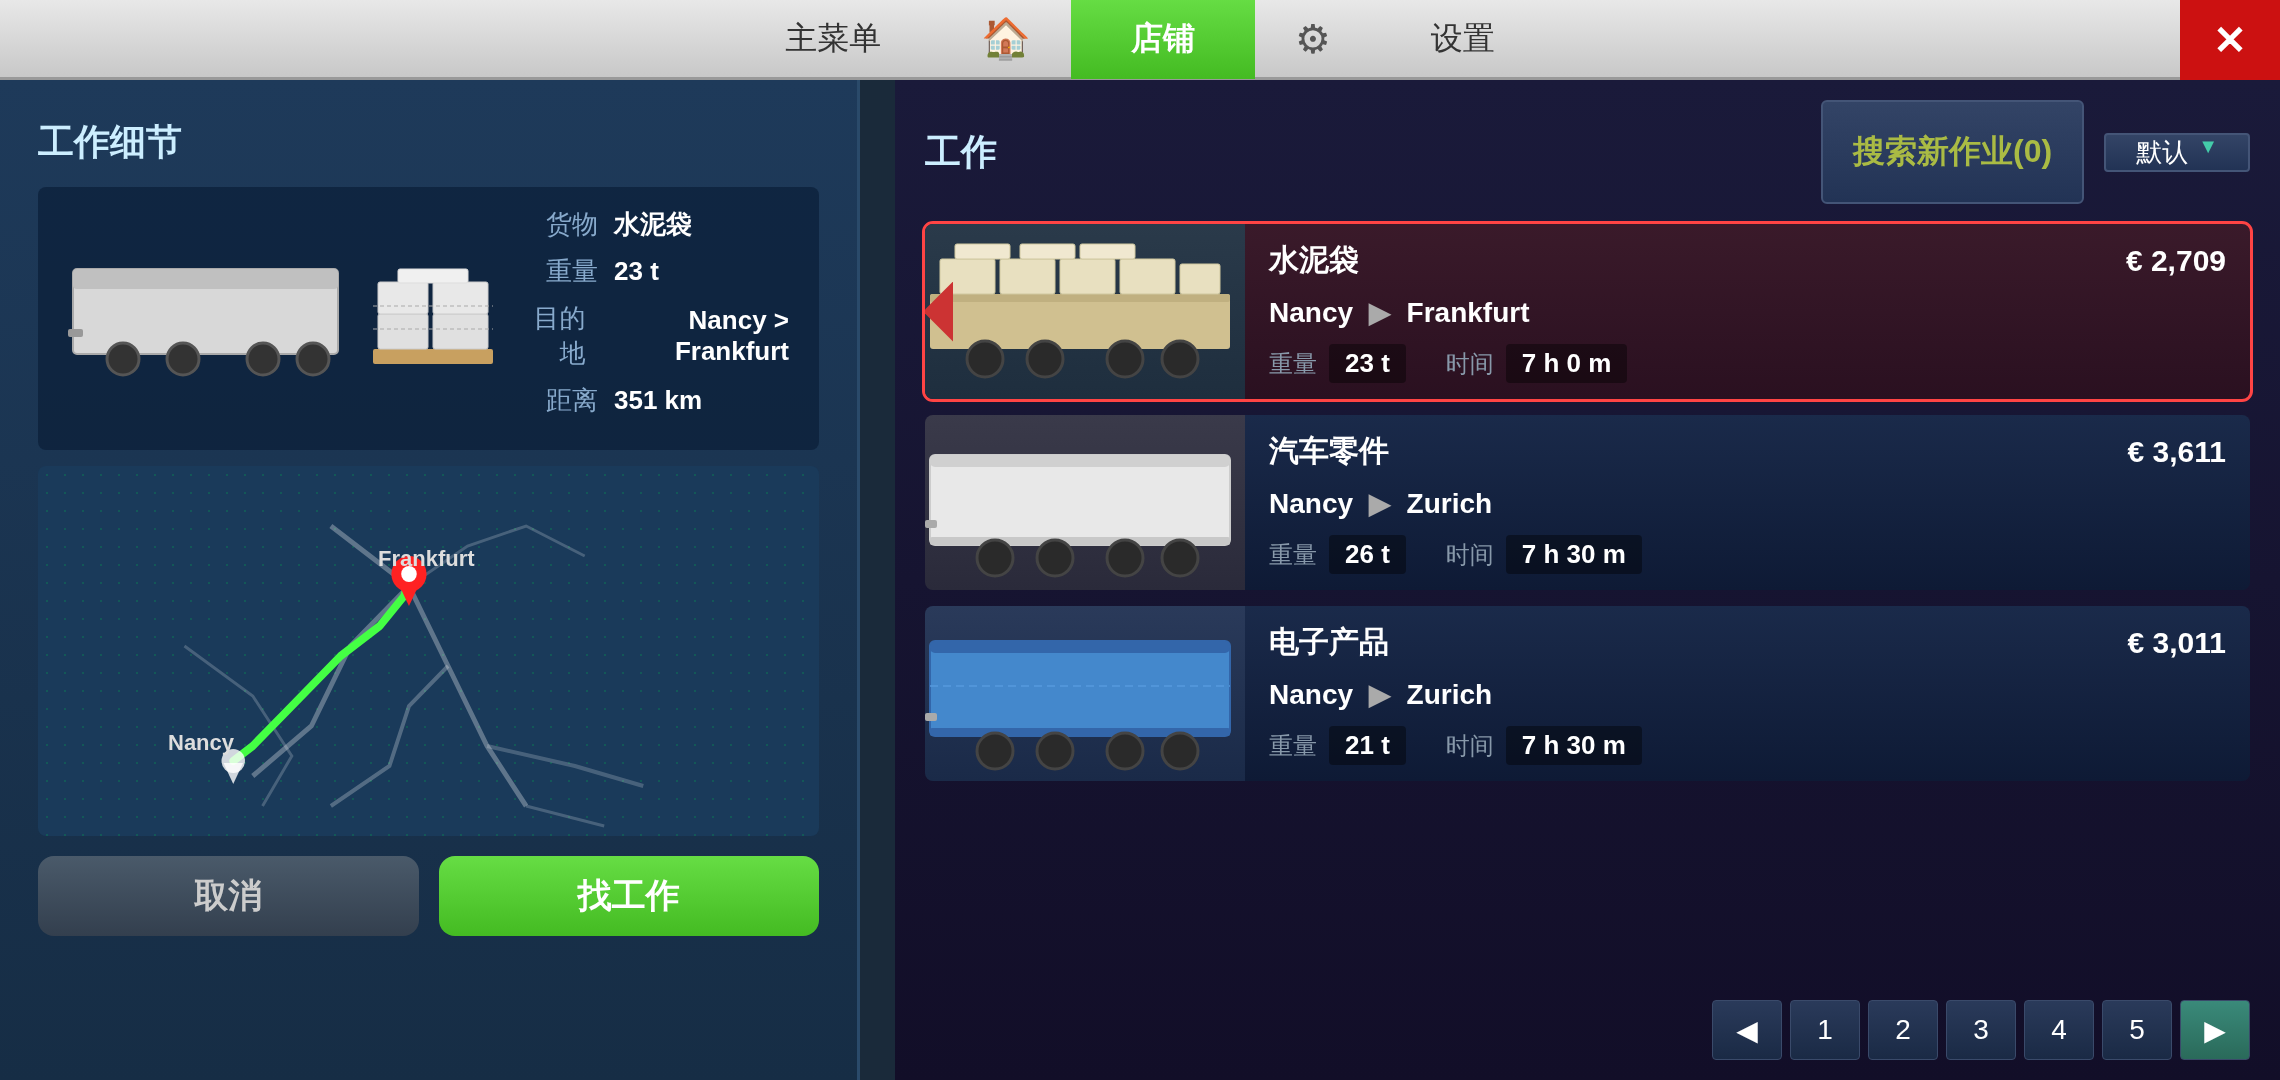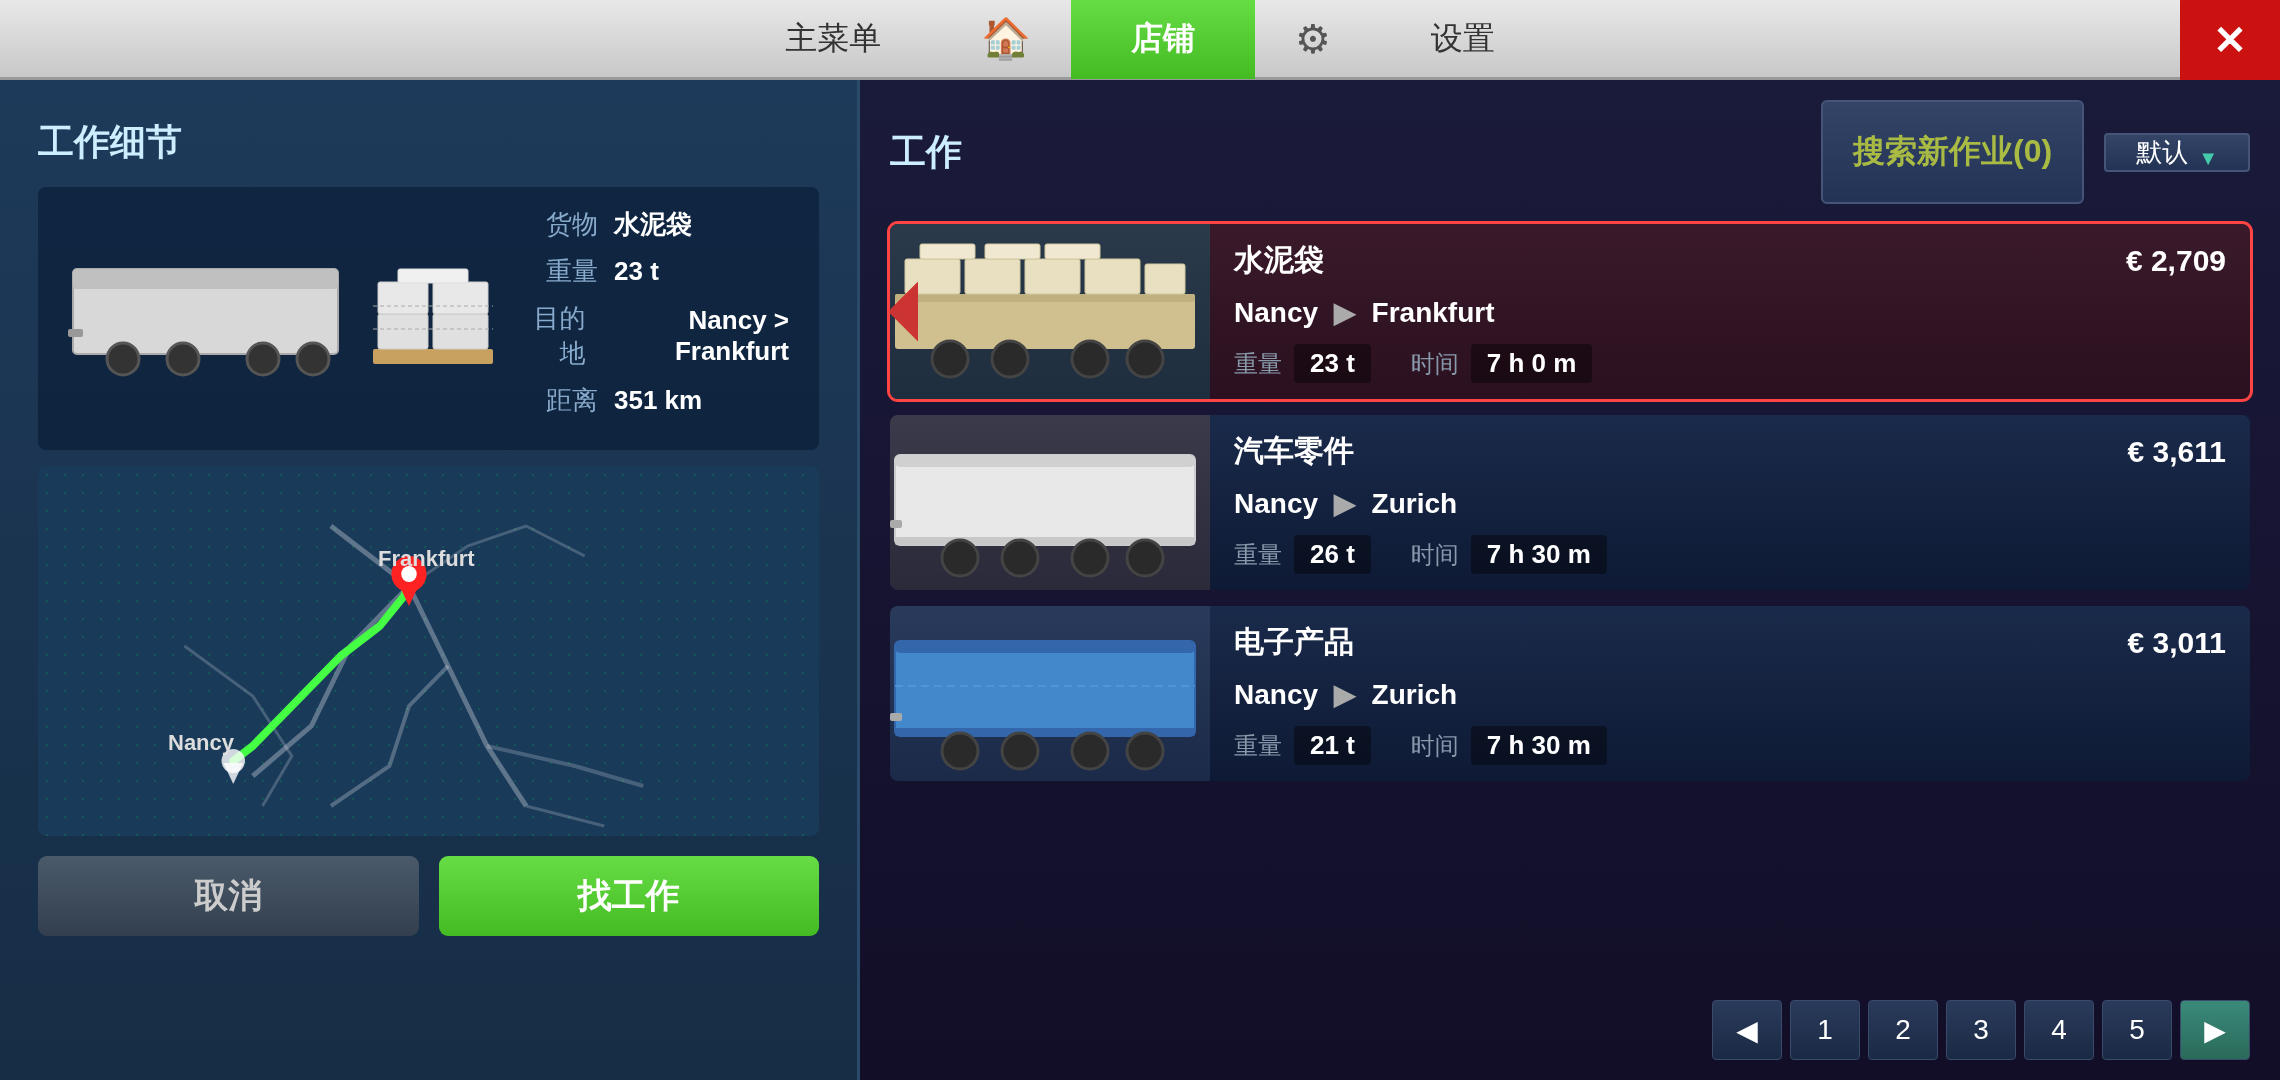--- a/index.html
+++ b/index.html
@@ -202,6 +202,7 @@
       padding: 20px 30px;
       display: flex;
       flex-direction: column;
+      margin-left: 35px;
     }
     .right-header {
       display: flex;

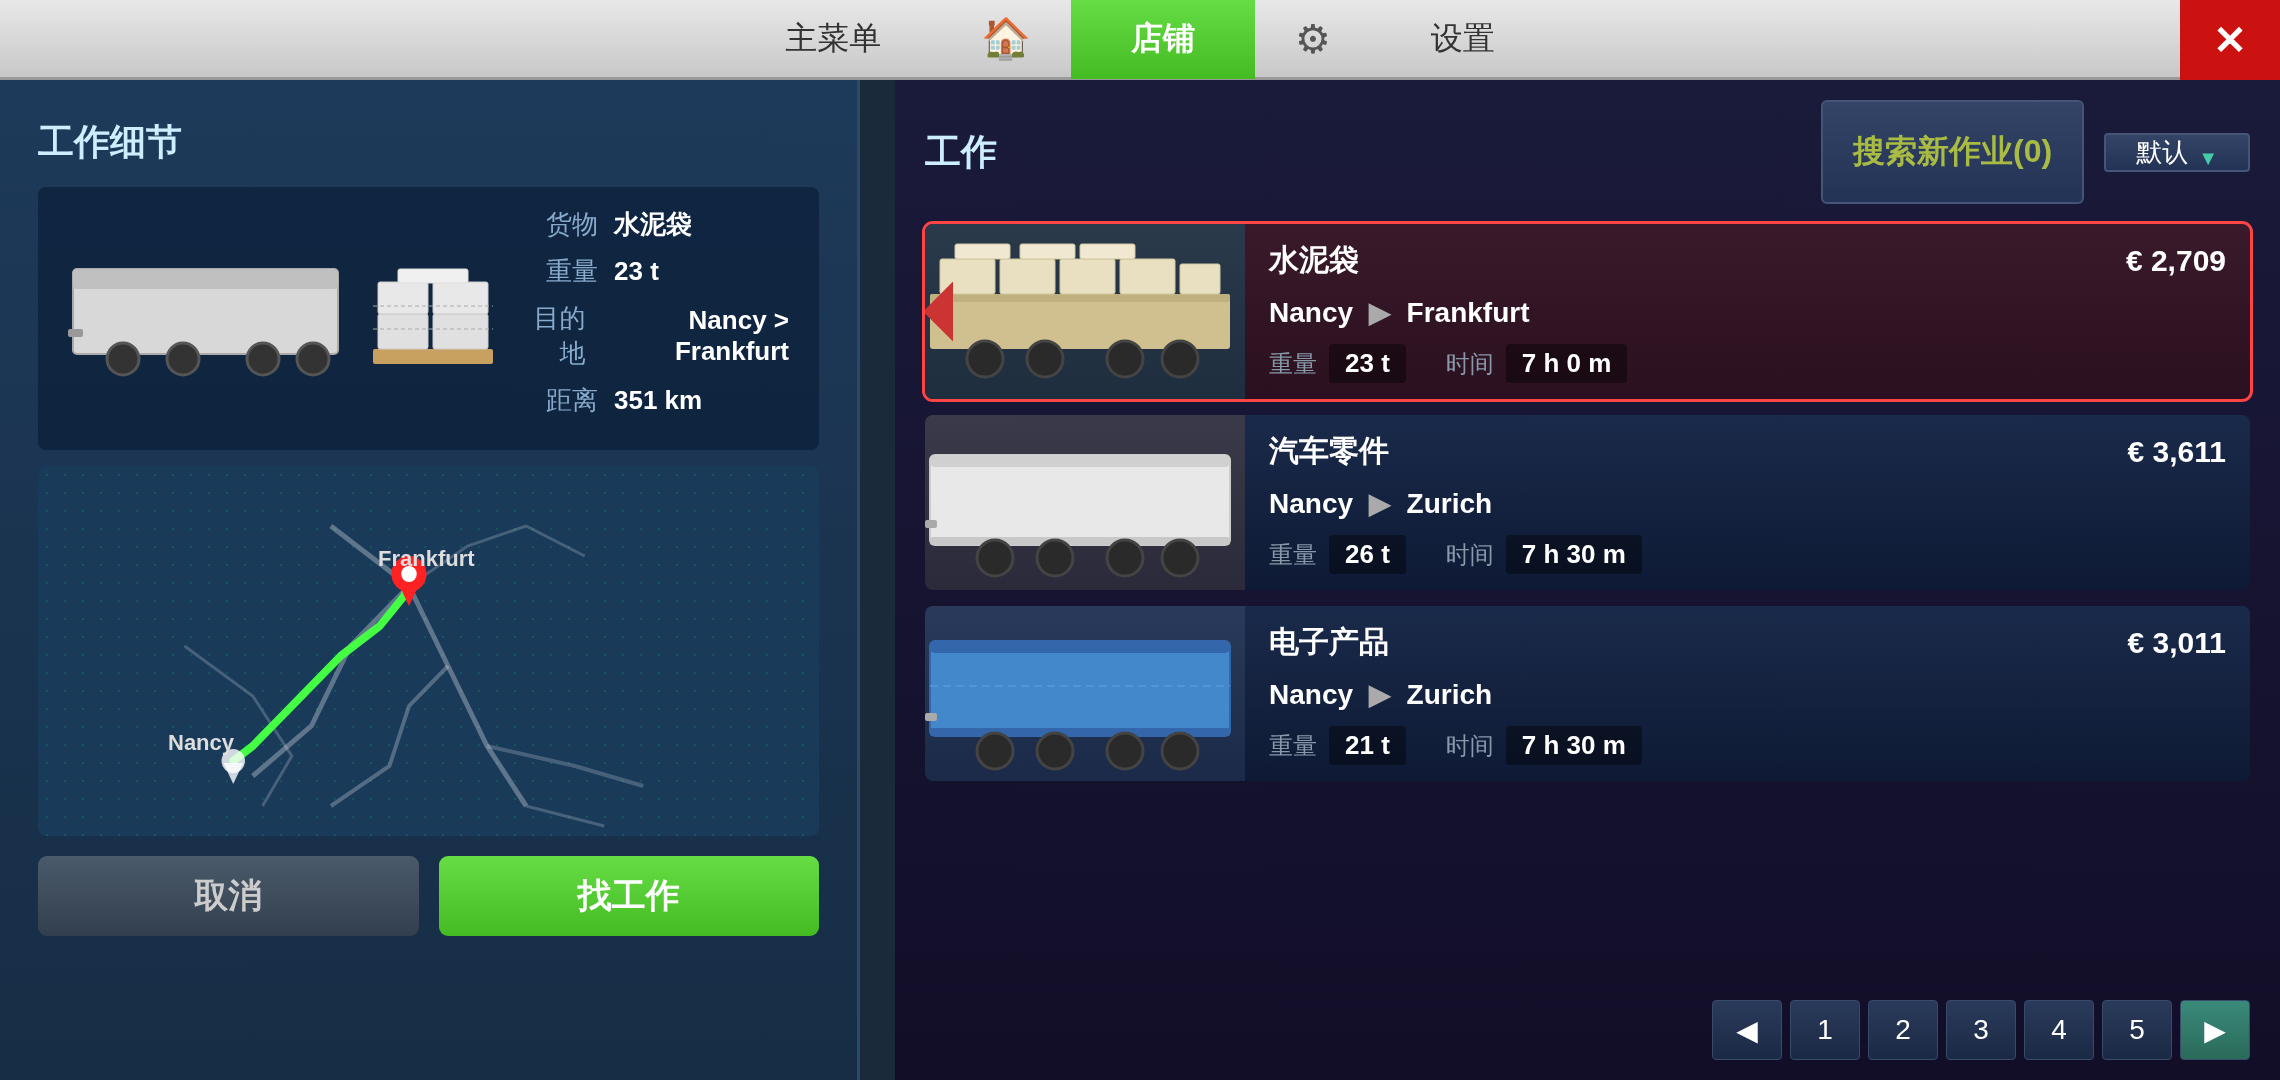--- a/index.html
+++ b/index.html
@@ -238,7 +238,7 @@
       font-size: 26px;
       cursor: pointer;
       display: flex;
-      align-items: flex-end;
+      align-items: flex-start;
       gap: 10px;
     }
 

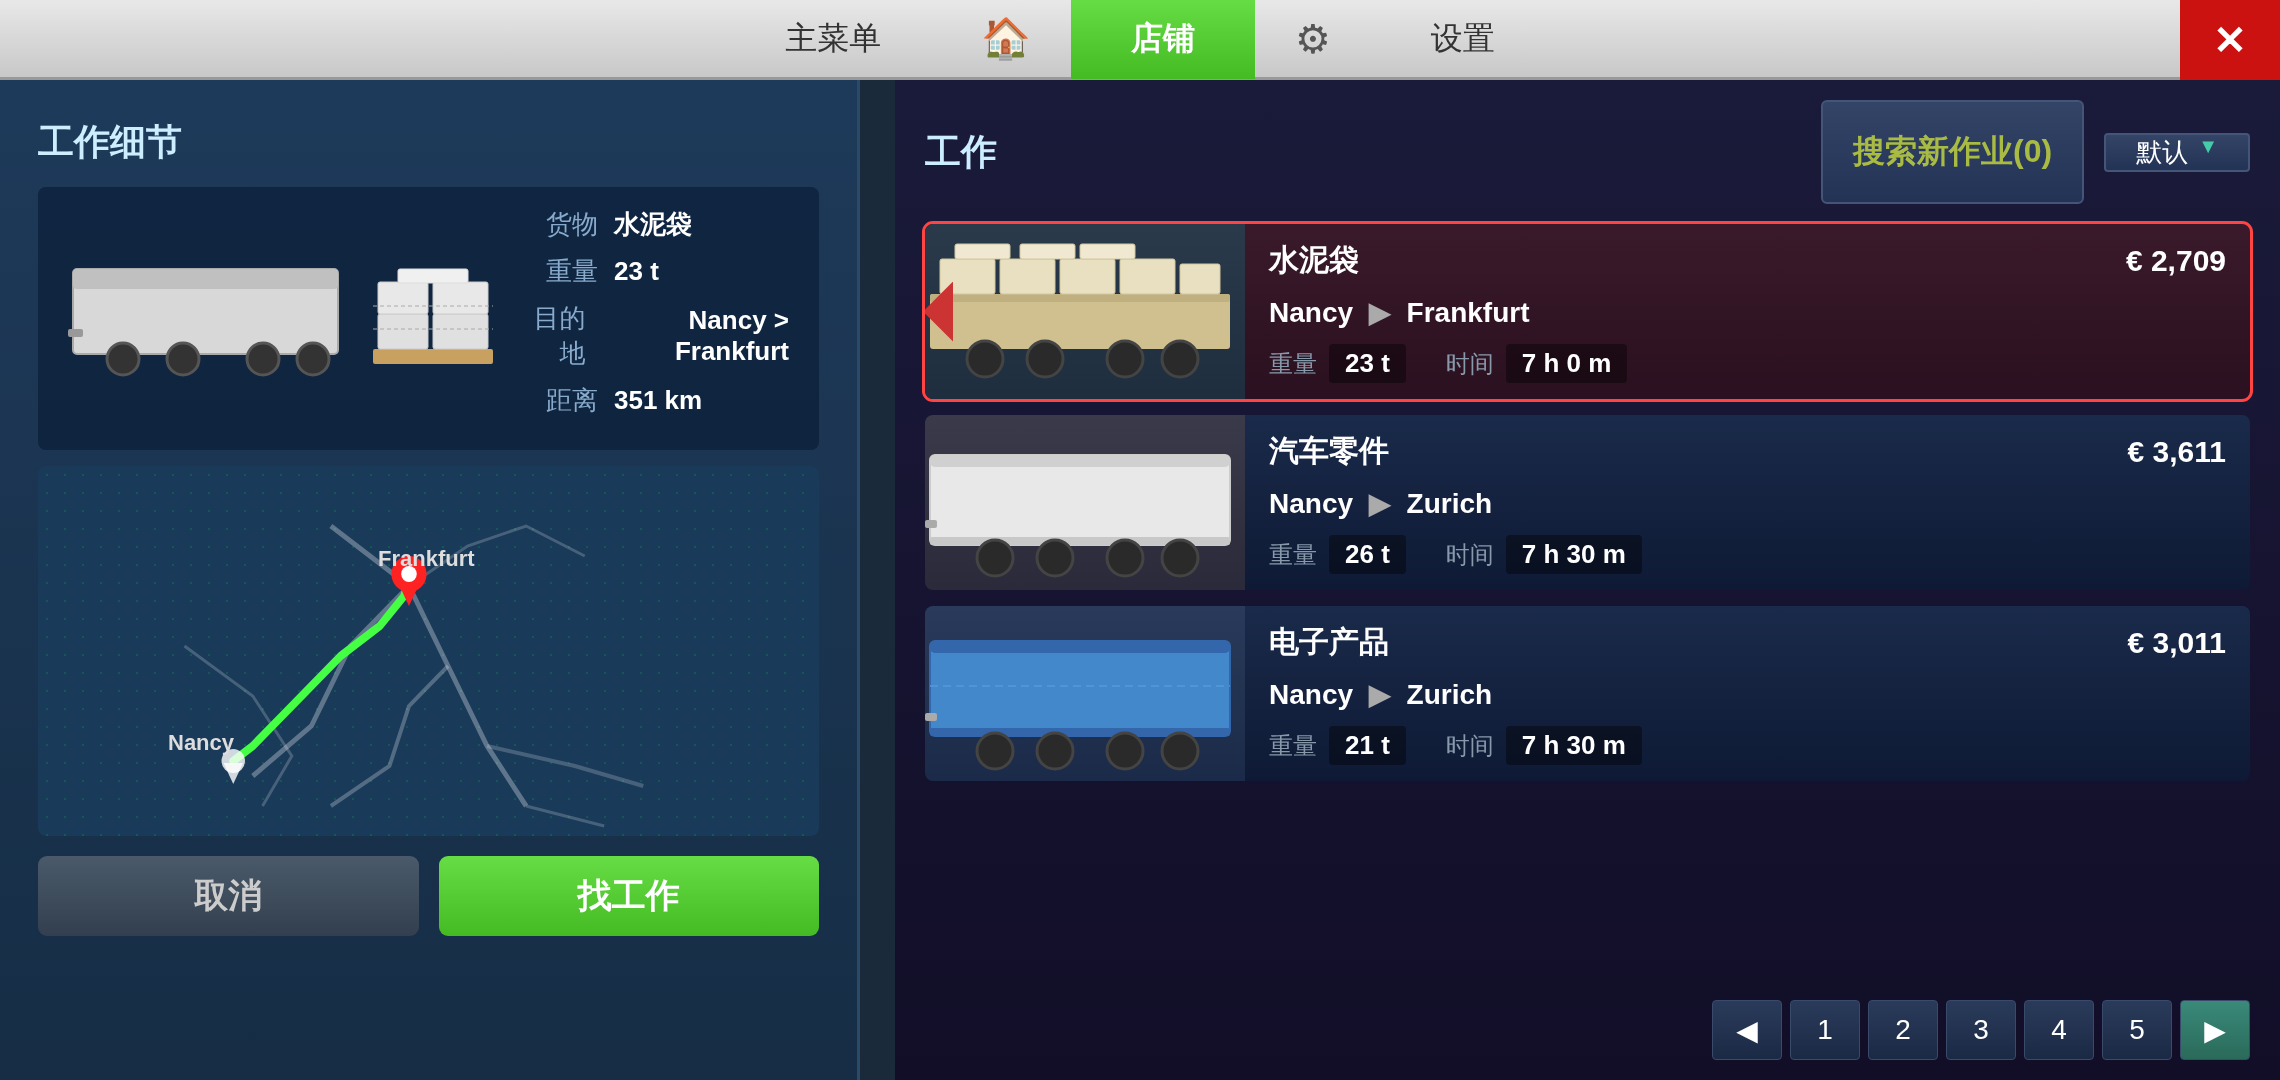--- a/index.html
+++ b/index.html
@@ -176,7 +176,7 @@
     .btn {
       flex: 1;
       height: 80px;
-      border-radius: 9px;
+      border-radius: 16px;
       font-size: 34px;
       font-weight: bold;
       display: flex;

